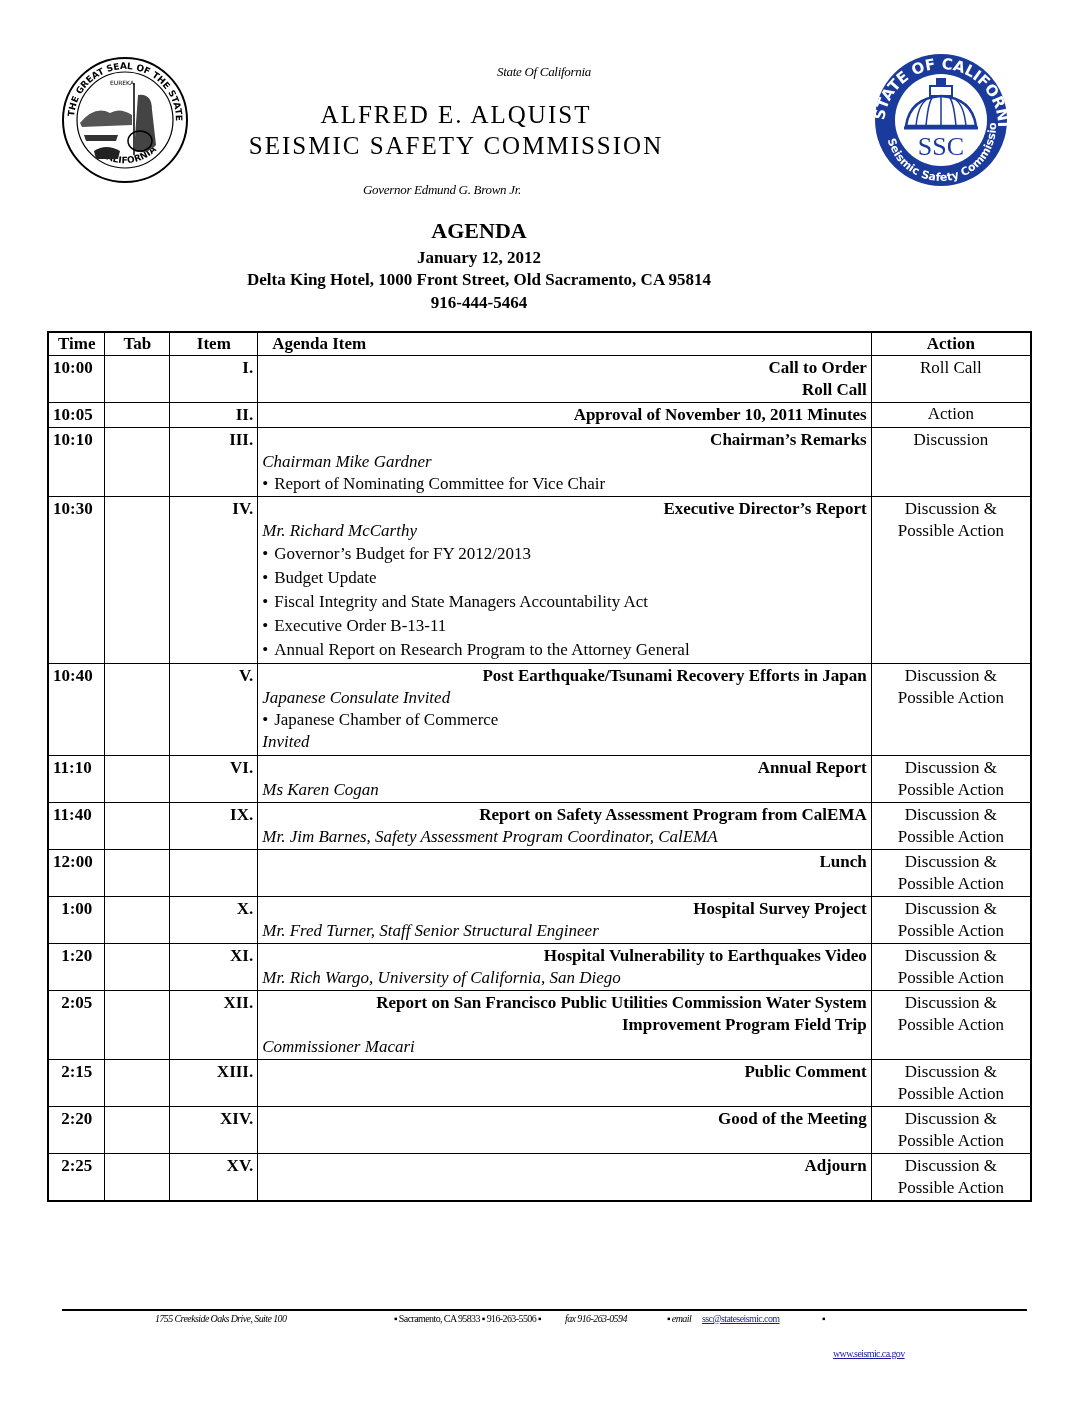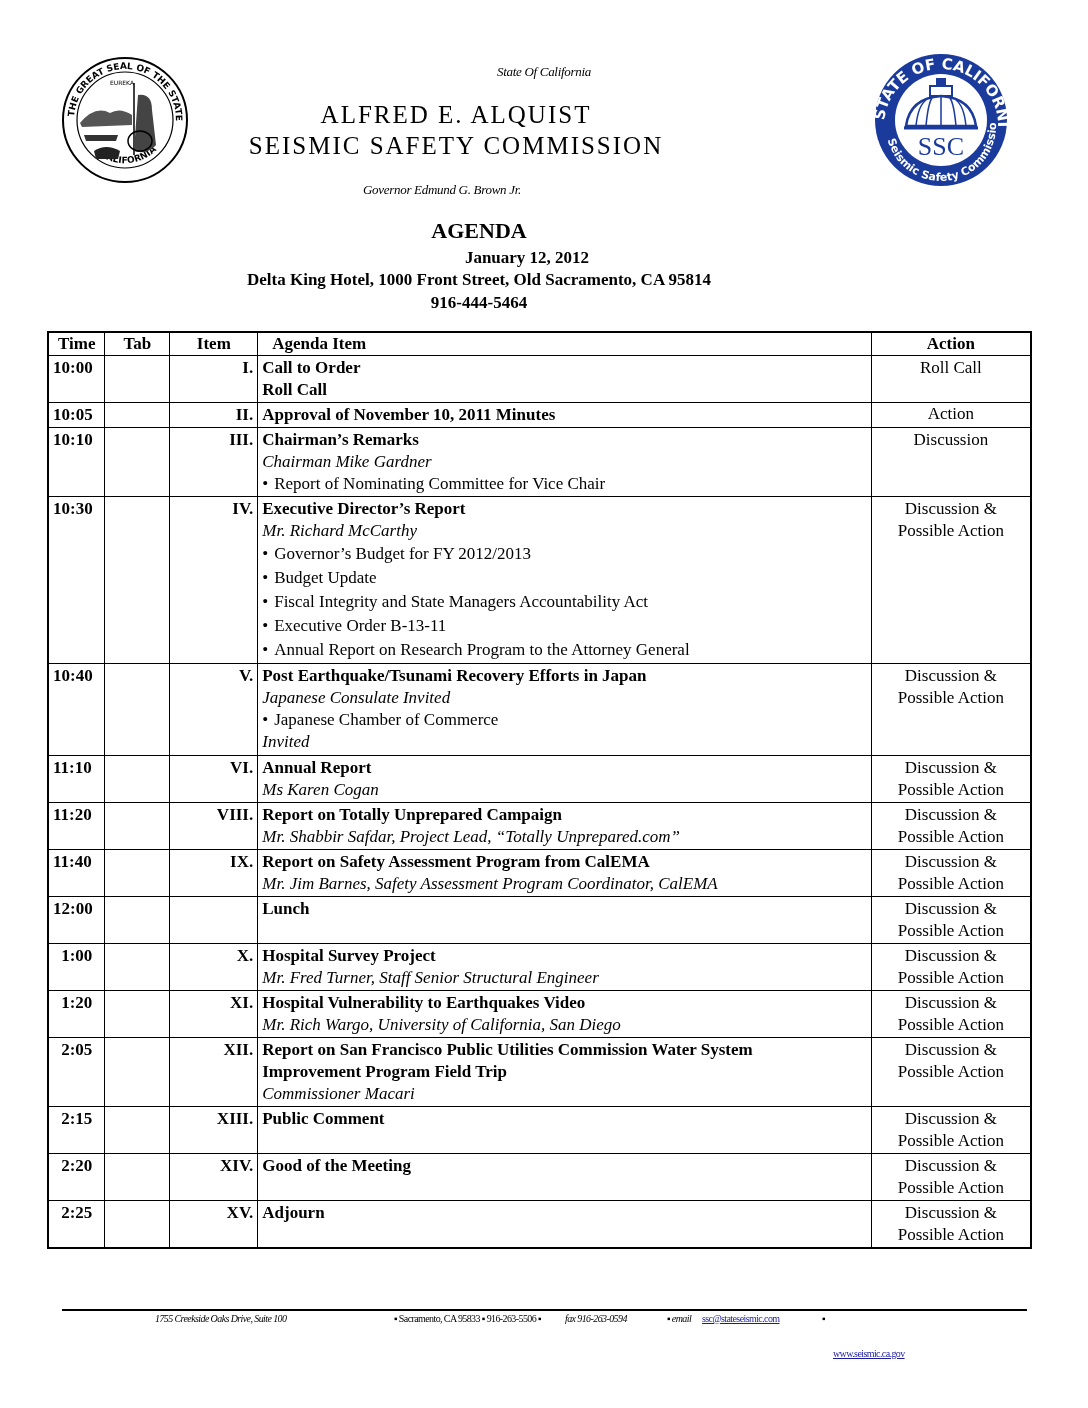--- a/index.html
+++ b/index.html
@@ -13,7 +13,7 @@
   .hdr-gov { position:absolute; left:0; width:884px; top:182px; text-align:center; font-style:italic; font-size:13px; letter-spacing:-0.3px; }
   .agenda-head { position:absolute; left:0; width:958px; text-align:center; font-weight:bold; }
   .agenda-head.t { top:218px; font-size:22px; }
-  .agenda-head.d { top:248px; font-size:17px;padding-left:48px; }
+  .agenda-head.d { top:248px; font-size:17px; }
   .agenda-head.a { top:270px; font-size:17px; }
   .agenda-head.p { top:293px; font-size:17px; }
 

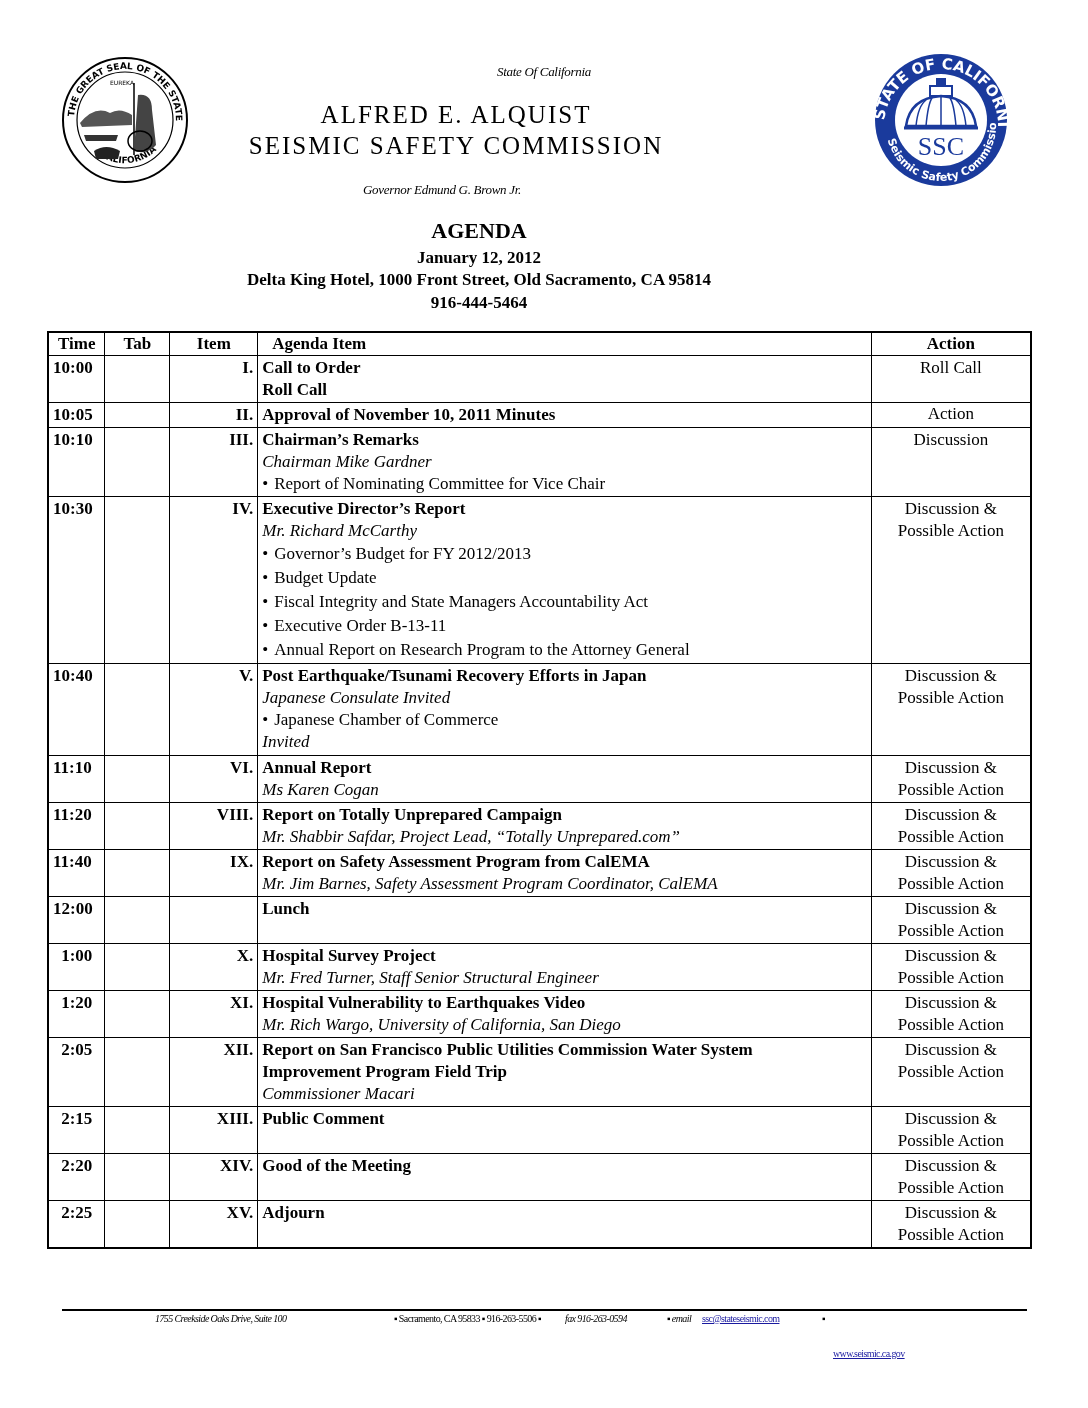--- a/index.html
+++ b/index.html
@@ -25,7 +25,7 @@
   td.time.ctr { text-align:center; }
   td.tab { }
   td.item { font-weight:bold; text-align:right; padding-right:22px; }
-  td.agenda-cell .ttl { font-weight:bold; }
+  td.agenda-cell .ttl { font-weight:bold;text-align:right; }
   td.agenda-cell .sub { font-style:italic; }
   td.agenda-cell .bul { padding-left:0; }
   td.agenda-cell .bul::before { content:"\2022"; margin-right:6px; }

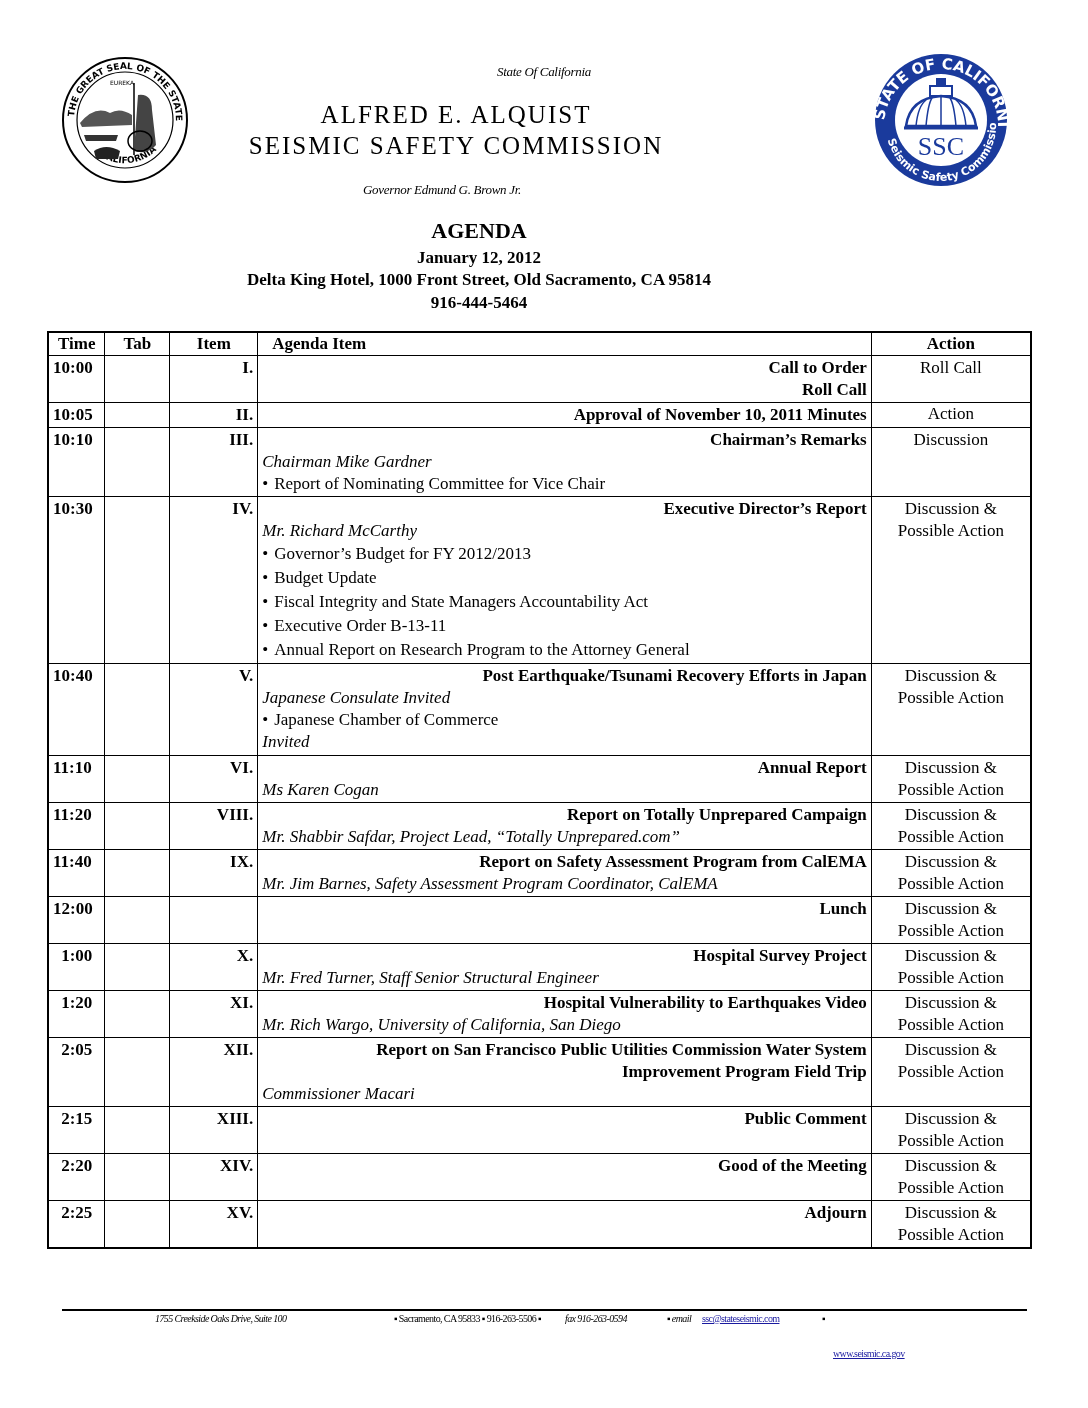--- a/index.html
+++ b/index.html
@@ -189,19 +189,6 @@
         </td>
       </tr>
       <tr style="height: 46px;">
-        <td class="time">11:20</td>
-        <td class="tab"></td>
-        <td class="item">VIII.</td>
-        <td class="agenda-cell">
-          <div class="ttl">Report on Totally Unprepared Campaign</div>
-          <div class="sub">Mr. Shabbir Safdar, Project Lead, “Totally Unprepared.com”</div>
-        </td>
-        <td class="action top">
-          <div>Discussion &amp;</div>
-          <div>Possible Action</div>
-        </td>
-      </tr>
-      <tr style="height: 46px;">
         <td class="time">11:40</td>
         <td class="tab"></td>
         <td class="item">IX.</td>

